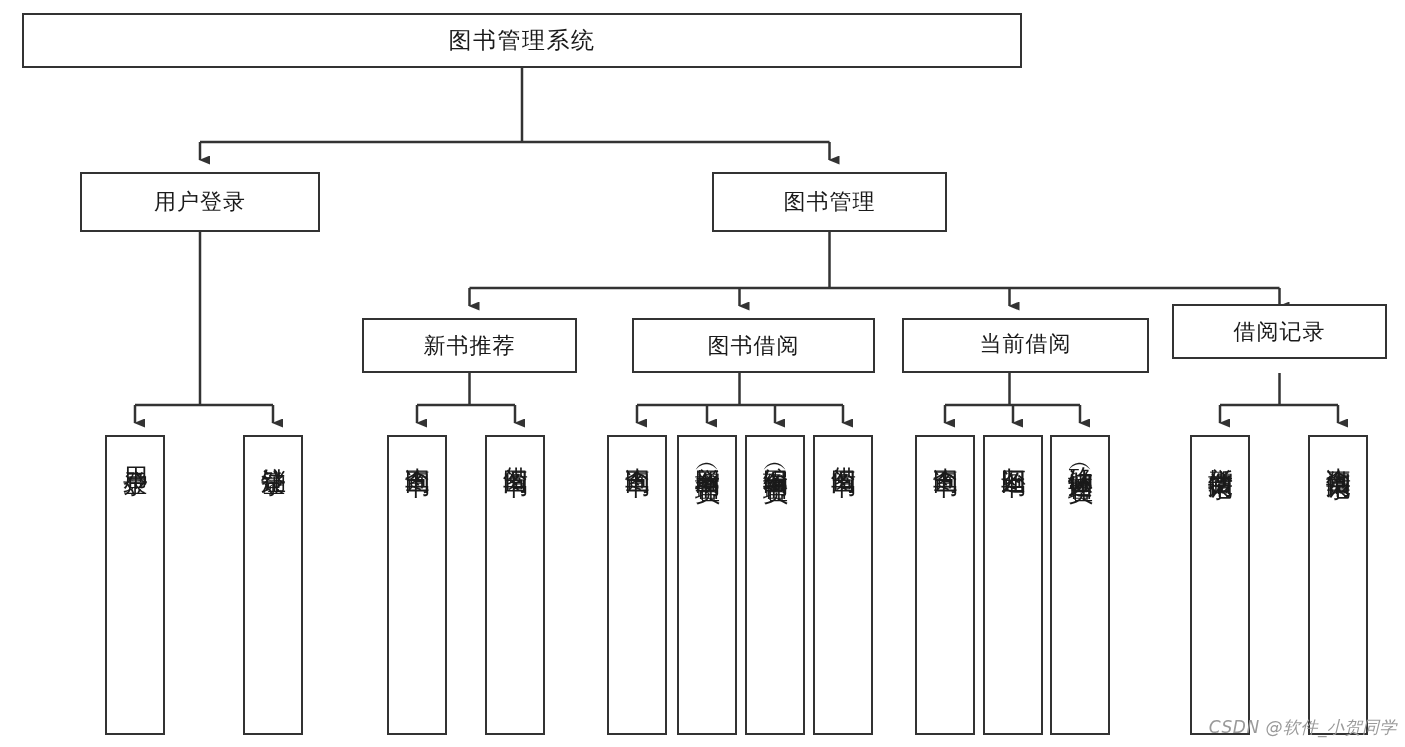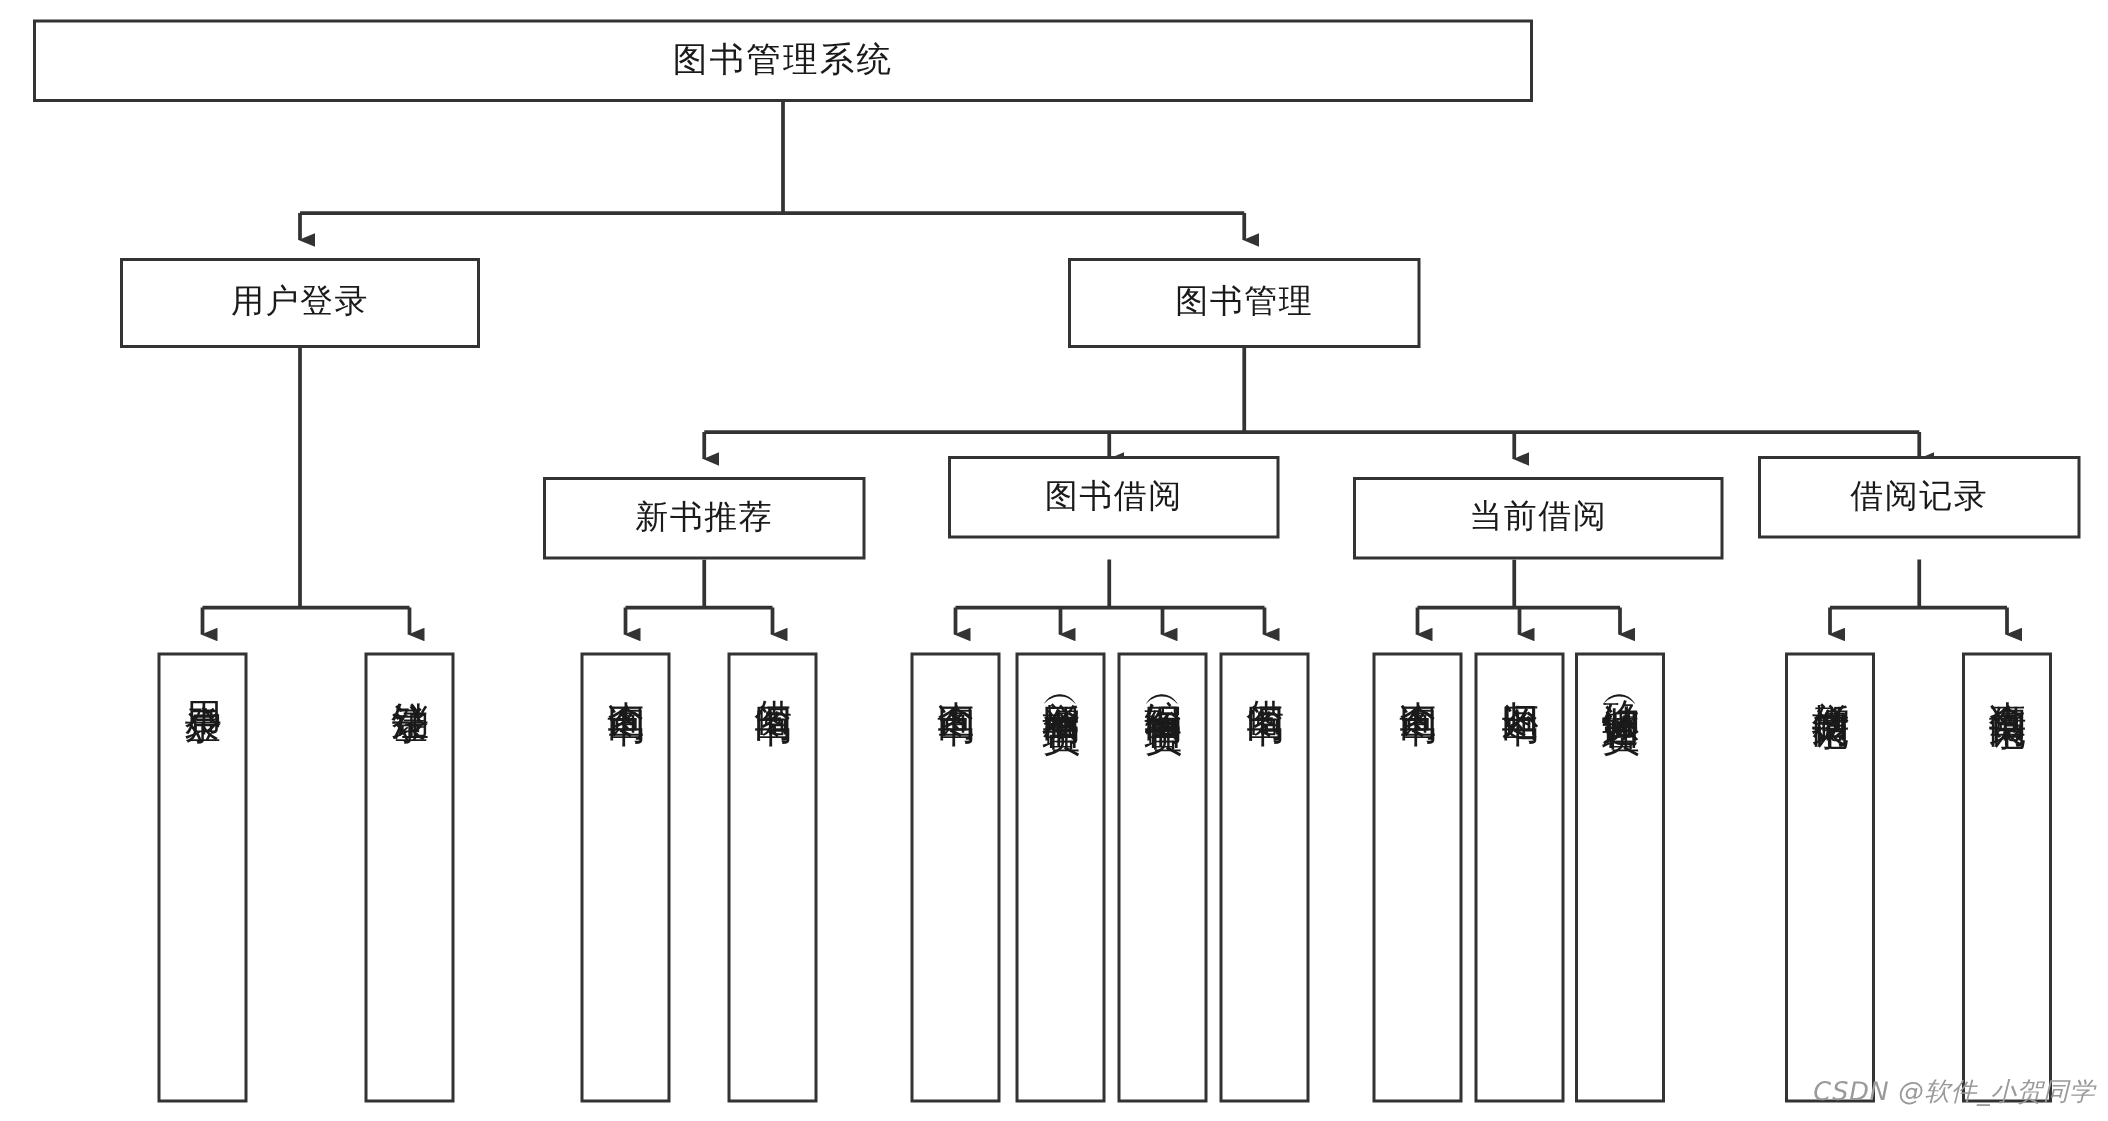--- a/index.html
+++ b/index.html
@@ -131,7 +131,7 @@
       <div class="node horiz" style="left: 362px; top: 318px; width: 215px; height: 55px;">
         <span class="label">新书推荐</span>
       </div>
-      <div class="node horiz" style="left: 632px; top: 304px; width: 221px; height: 55px; justify-content: center;">
+      <div class="node horiz" style="left: 632px; top: 318px; width: 243px; height: 55px; justify-content: center;">
         <span class="label">图书借阅</span>
       </div>
       <div class="node horiz" style="left: 902px; top: 318px; width: 247px; height: 55px; font-family: Liberation Mono, monospace;">

